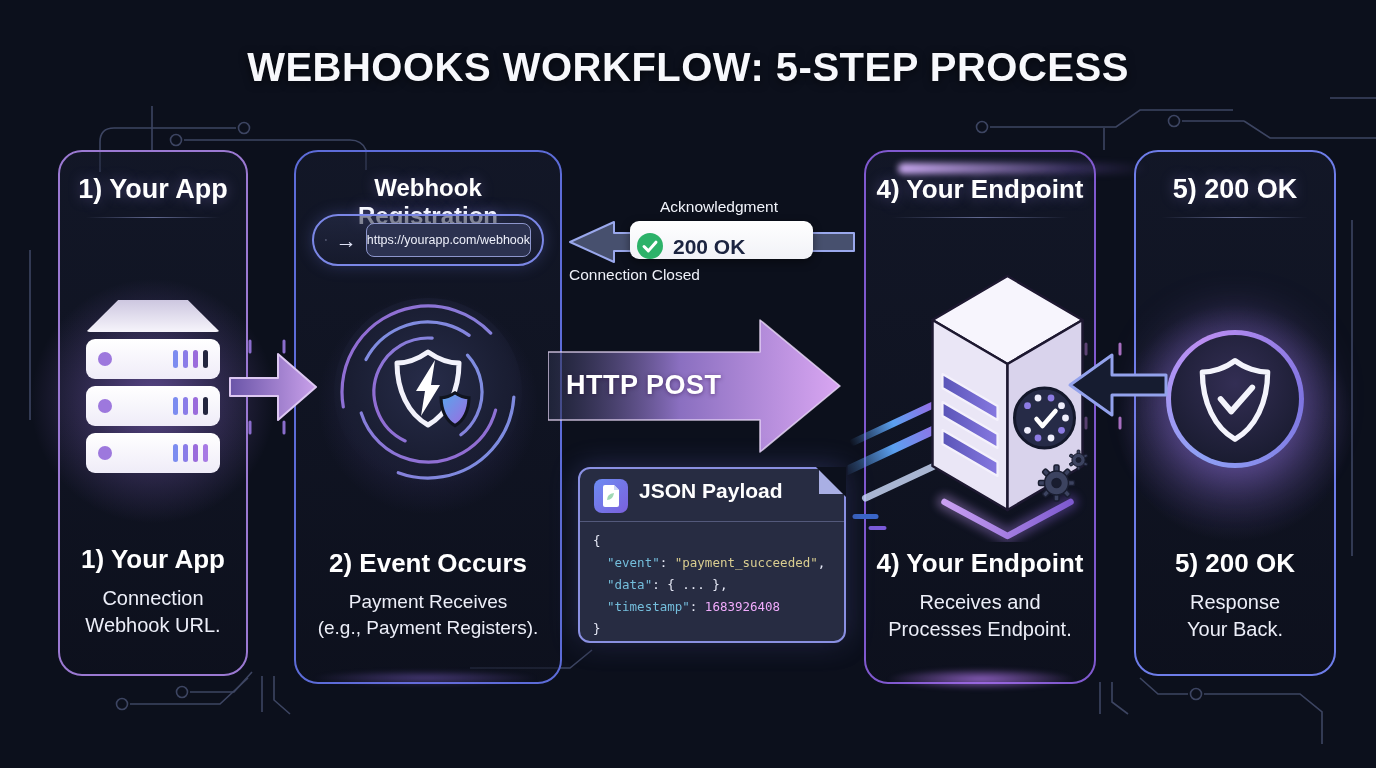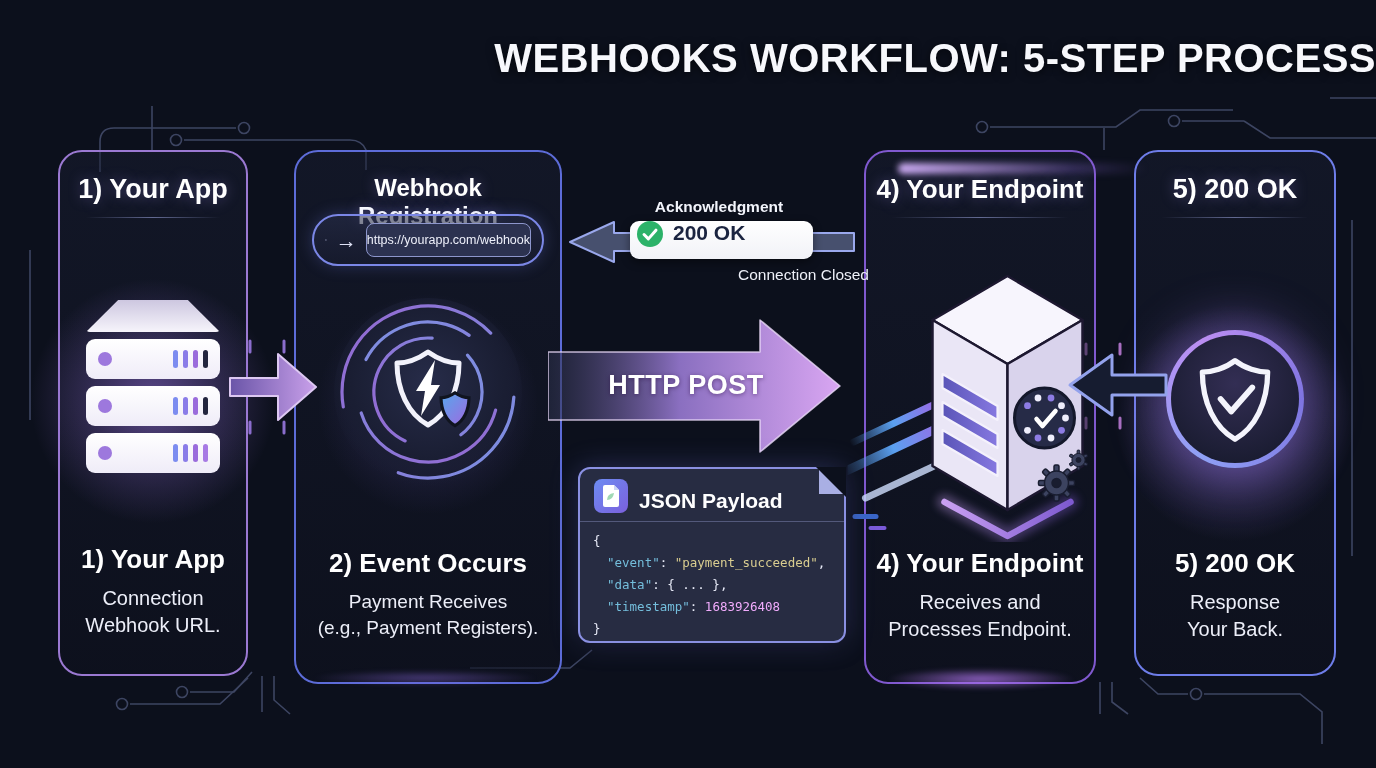--- a/index.html
+++ b/index.html
@@ -9,7 +9,7 @@
   .circuits{position:absolute;left:0;top:0;z-index:0}
   .glow{position:absolute;z-index:1;pointer-events:none}
 
-  .title{position:absolute;left:0;right:0;top:36px;margin:0;text-align:right;z-index:3;
+  .title{position:absolute;left:0;right:0;top:36px;margin:9px;text-align:center;z-index:3;
          font-size:40px;font-weight:800;letter-spacing:.5px;color:#f7f8fc;
          text-shadow:0 2px 8px rgba(0,0,0,.6)}
 

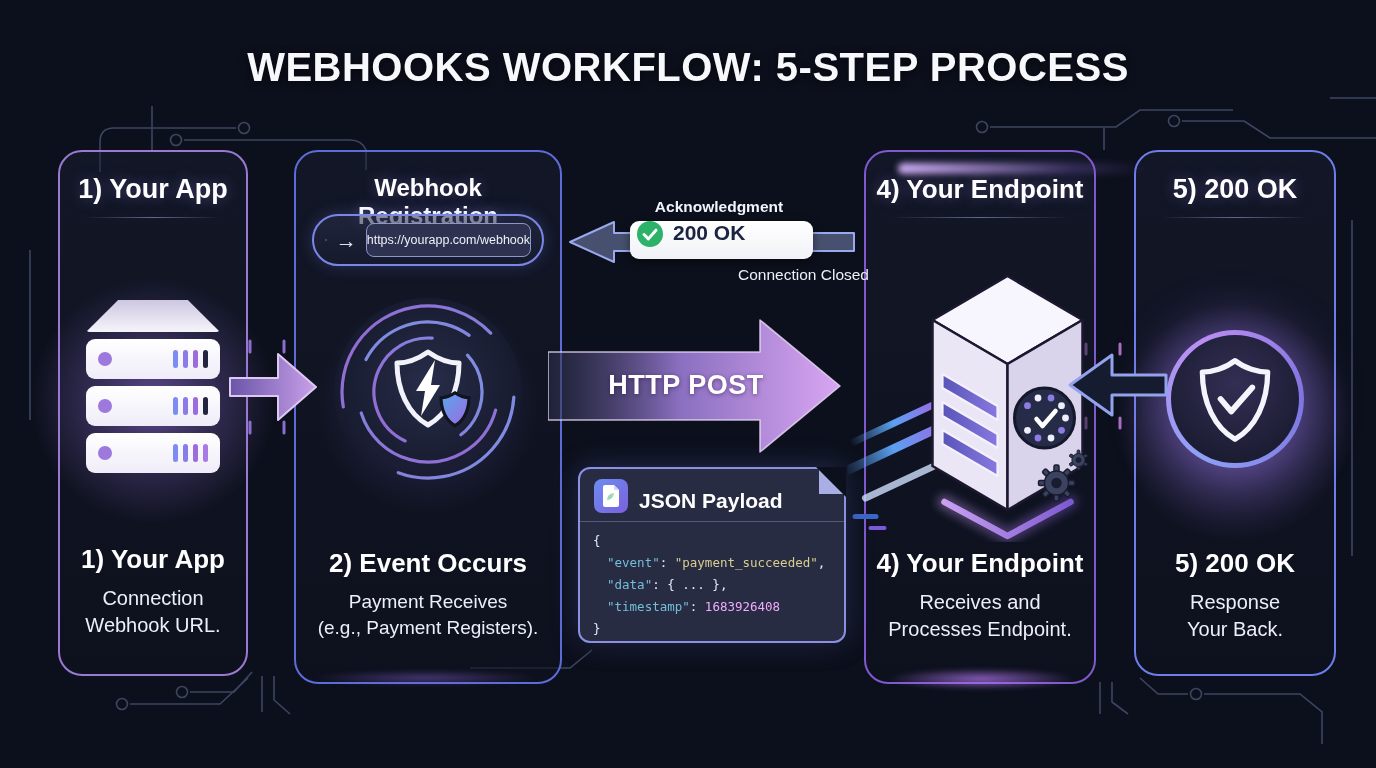--- a/index.html
+++ b/index.html
@@ -59,7 +59,7 @@
 
   
   .ack-label{position:absolute;left:569px;top:198px;width:300px;text-align:center;z-index:3;
-             font-size:15.5px;font-weight:bold;color:#f2f4fb}
+             font-size:15.5px;font-weight:normal;color:#f2f4fb}
   .ack-arrow{position:absolute;left:566px;top:220px;z-index:3}
   .ack-badge{position:absolute;left:630px;top:221px;width:183px;height:38px;border-radius:9px;z-index:4;
              background:linear-gradient(180deg,#ffffff,#f1f2f7);box-shadow:0 3px 10px rgba(0,0,0,.45);

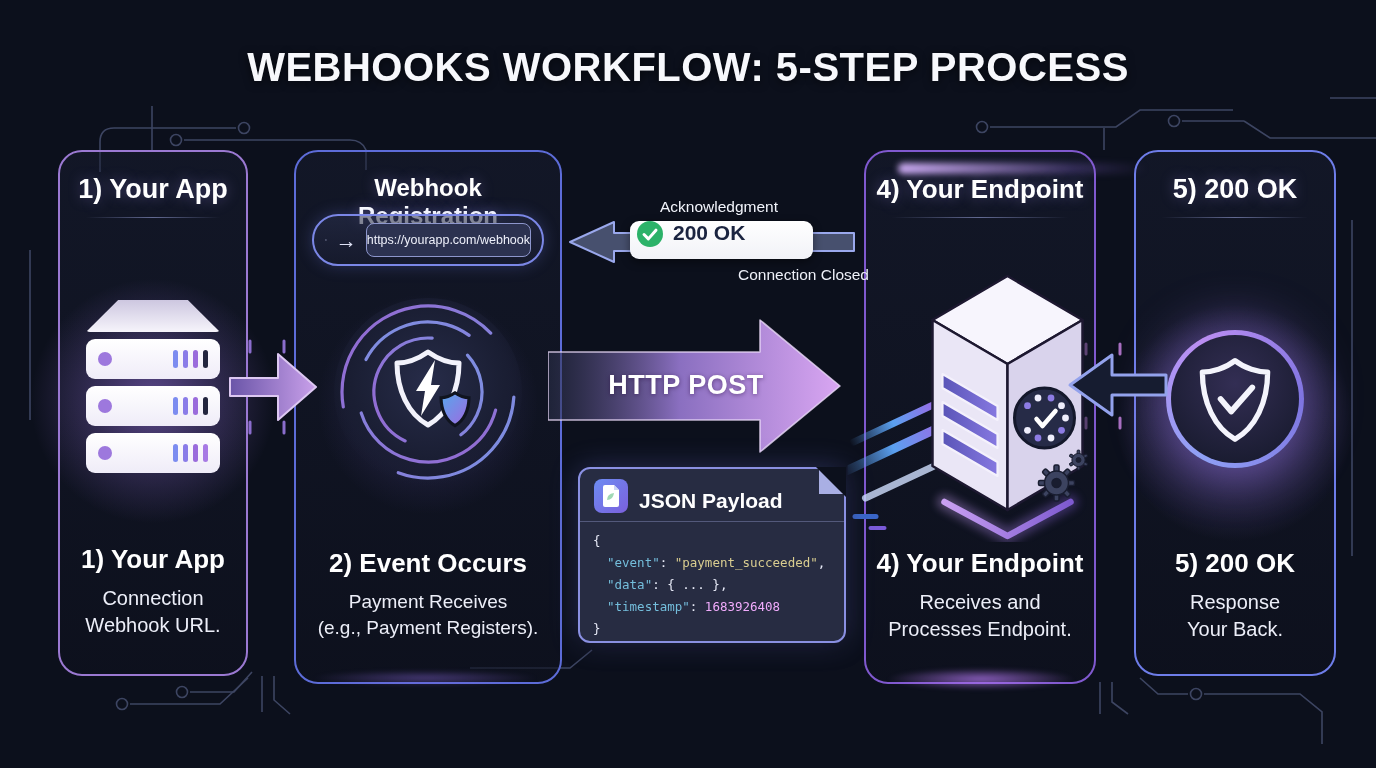--- a/index.html
+++ b/index.html
@@ -63,7 +63,7 @@
   .ack-arrow{position:absolute;left:566px;top:220px;z-index:3}
   .ack-badge{position:absolute;left:630px;top:221px;width:183px;height:38px;border-radius:9px;z-index:4;
              background:linear-gradient(180deg,#ffffff,#f1f2f7);box-shadow:0 3px 10px rgba(0,0,0,.45);
-             display:flex;align-items:flex-start;gap:10px;padding-left:7px;box-sizing:border-box}
+             display:flex;align-items:flex-end;gap:10px;padding-left:7px;box-sizing:border-box}
   .ack-status{font-size:21px;font-weight:bold;color:#1b2440}
   .ack-note{position:absolute;left:569px;top:266px;width:300px;text-align:right;z-index:3;
             font-size:15.5px;color:#eef0f8}

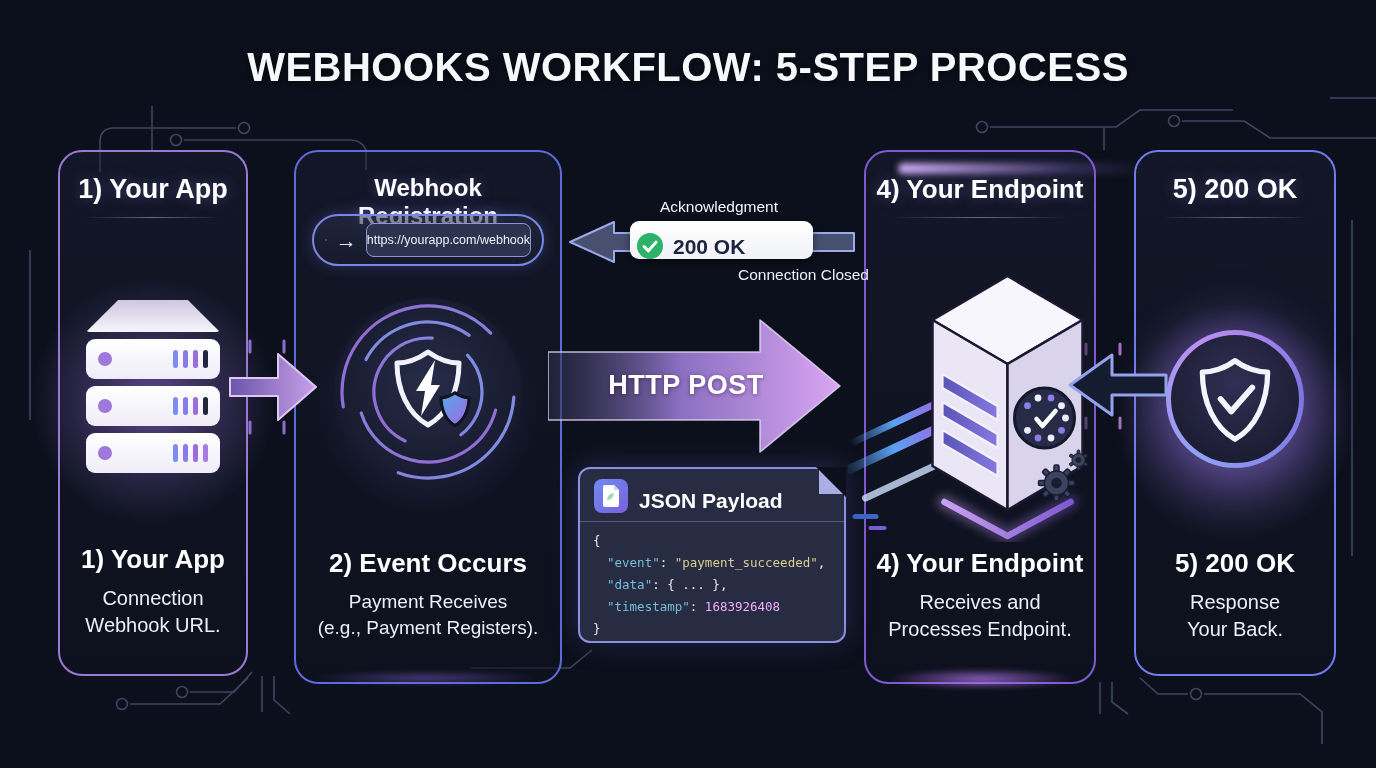--- a/index.html
+++ b/index.html
@@ -65,7 +65,7 @@
              background:linear-gradient(180deg,#ffffff,#f1f2f7);box-shadow:0 3px 10px rgba(0,0,0,.45);
              display:flex;align-items:flex-end;gap:10px;padding-left:7px;box-sizing:border-box}
   .ack-status{font-size:21px;font-weight:bold;color:#1b2440}
-  .ack-note{position:absolute;left:569px;top:266px;width:300px;text-align:right;z-index:3;
+  .ack-note{position:absolute;left:569px;top:266px;width:300px;text-align:left;z-index:3;
             font-size:15.5px;color:#eef0f8}
   .post-arrow{position:absolute;left:548px;top:314px;z-index:3}
   .post-label{position:absolute;left:566px;top:370px;width:240px;text-align:center;z-index:4;

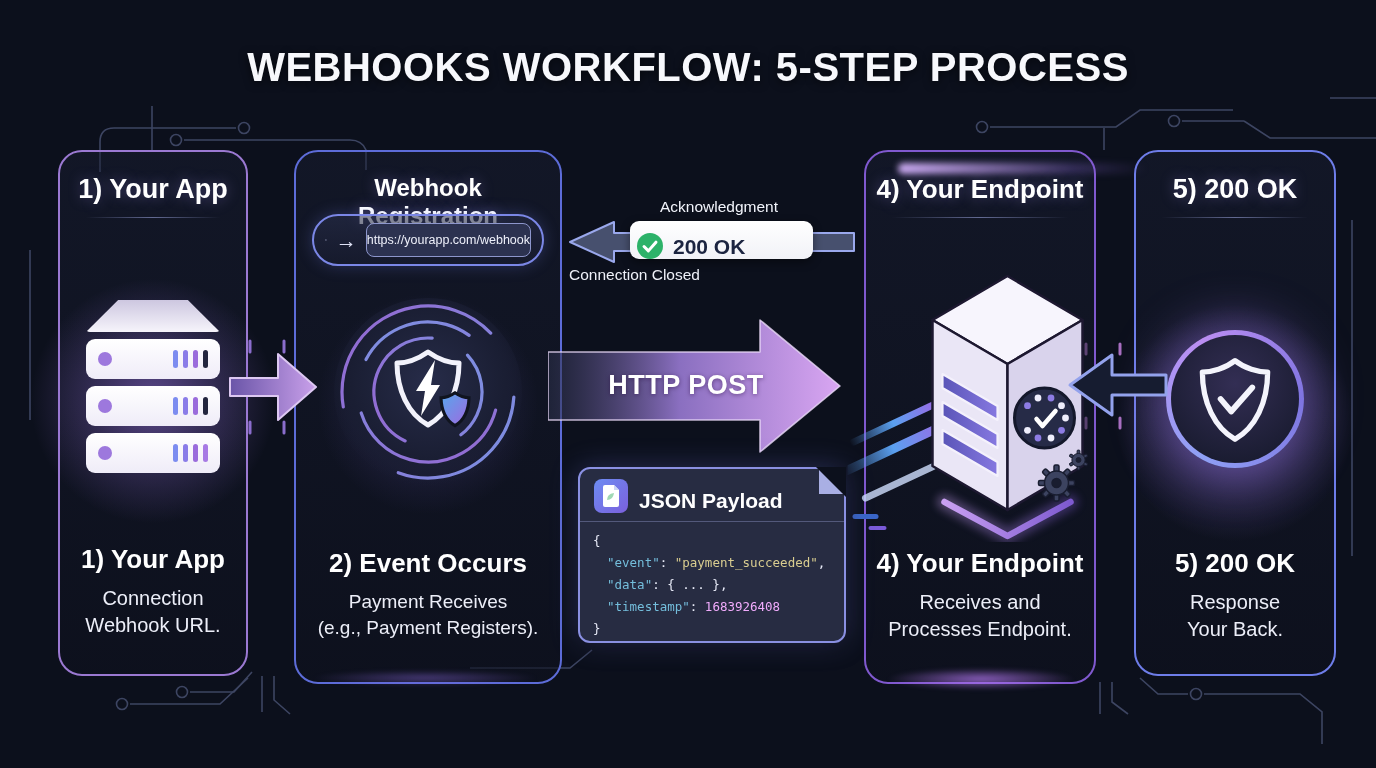--- a/index.html
+++ b/index.html
@@ -68,7 +68,7 @@
   .ack-note{position:absolute;left:569px;top:266px;width:300px;text-align:left;z-index:3;
             font-size:15.5px;color:#eef0f8}
   .post-arrow{position:absolute;left:548px;top:314px;z-index:3}
-  .post-label{position:absolute;left:566px;top:370px;width:240px;text-align:center;z-index:4;
+  .post-label{position:absolute;left:566px;top:370px;width:240px;text-align:left;z-index:4;
               font-size:27px;font-weight:bold;letter-spacing:.5px;text-shadow:0 1px 4px rgba(40,10,60,.5)}
   .flow-arrow-12{position:absolute;left:228px;top:350px;z-index:3}
   .flow-arrow-54{position:absolute;left:1066px;top:350px;z-index:3}

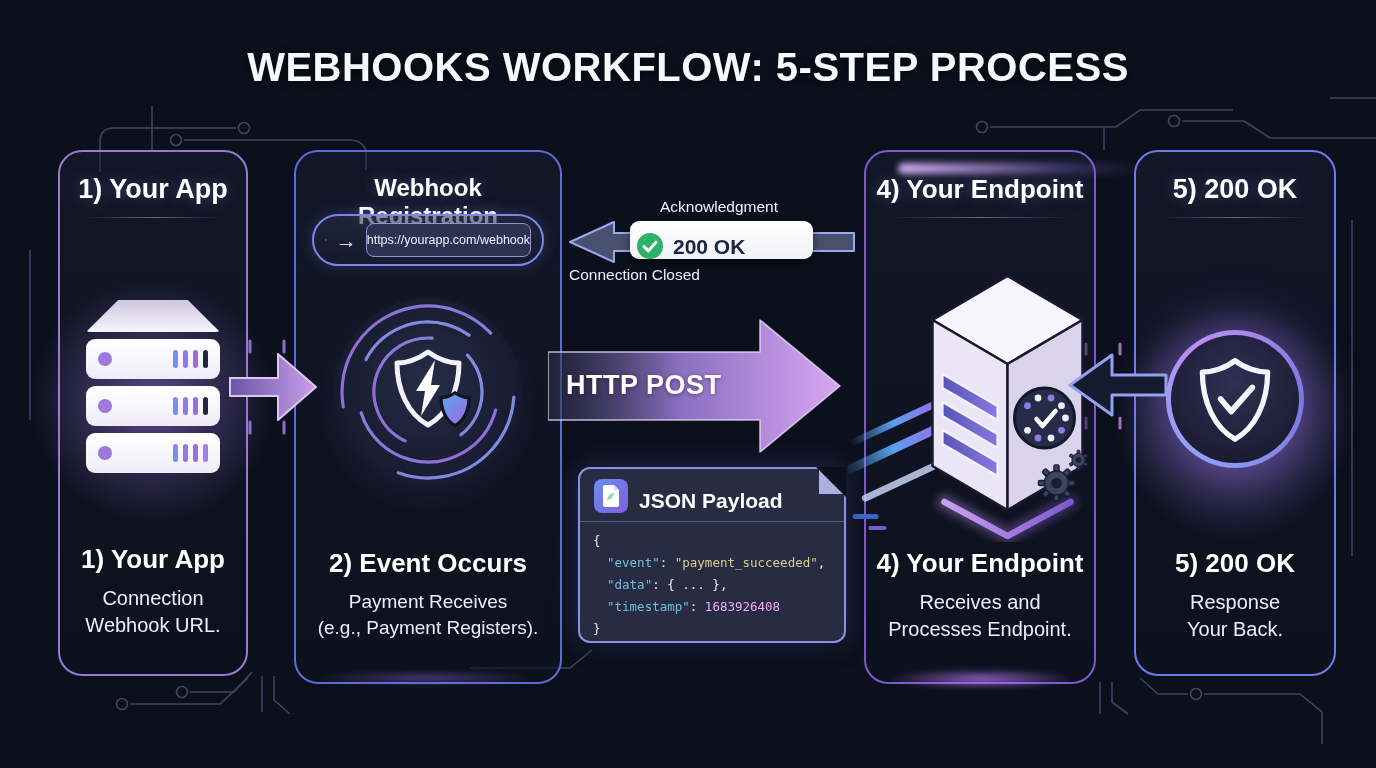--- a/index.html
+++ b/index.html
@@ -81,7 +81,7 @@
             border-top:30px solid #0c101c;border-left:30px solid transparent}
   .fold{position:absolute;top:-2px;right:-2px;width:0;height:0;z-index:5;
         border-bottom:27px solid #a9afe4;border-right:27px solid transparent}
-  .json-header{display:flex;align-items:flex-end;gap:11px;padding:10px 14px 8px}
+  .json-header{display:flex;align-items:flex-start;gap:11px;padding:10px 14px 8px}
   .json-icon{width:34px;height:34px;border-radius:8px;flex:0 0 auto;
              background:linear-gradient(135deg,#6d8cf2,#7b60dd);display:flex;align-items:center;justify-content:center}
   .json-title{font-size:21px;font-weight:bold}

